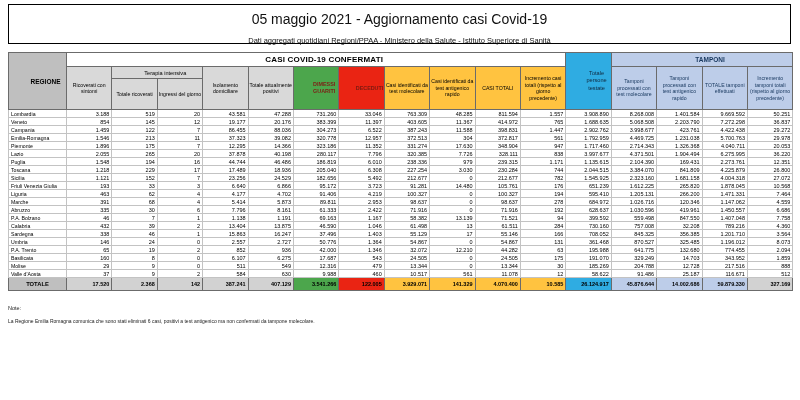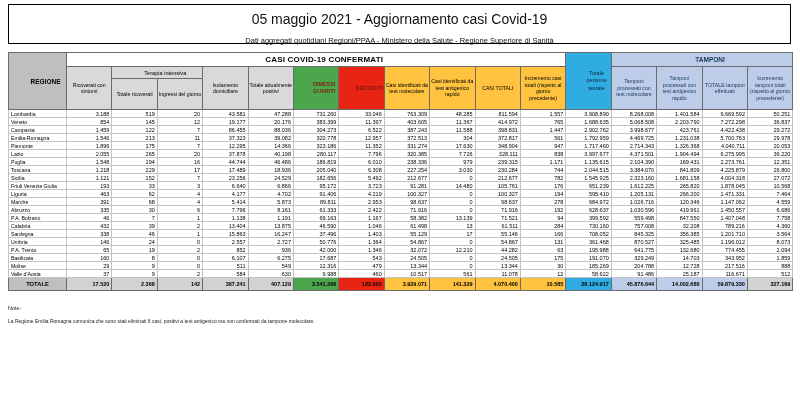--- a/index.html
+++ b/index.html
@@ -63,7 +63,7 @@
 
   <div class="title-box">
     <div class="l1">05 maggio 2021 - Aggiornamento casi Covid-19</div>
-    <div class="l2">Dati aggregati quotidiani Regioni/PPAA - Ministero della Salute - Regione Superiore di Sanità</div>
+    <div class="l2">Dati aggregati quotidiani Regioni/PPAA - Ministero della Salute - Istituto Superiore di Sanità</div>
   </div>
 
   <table>

